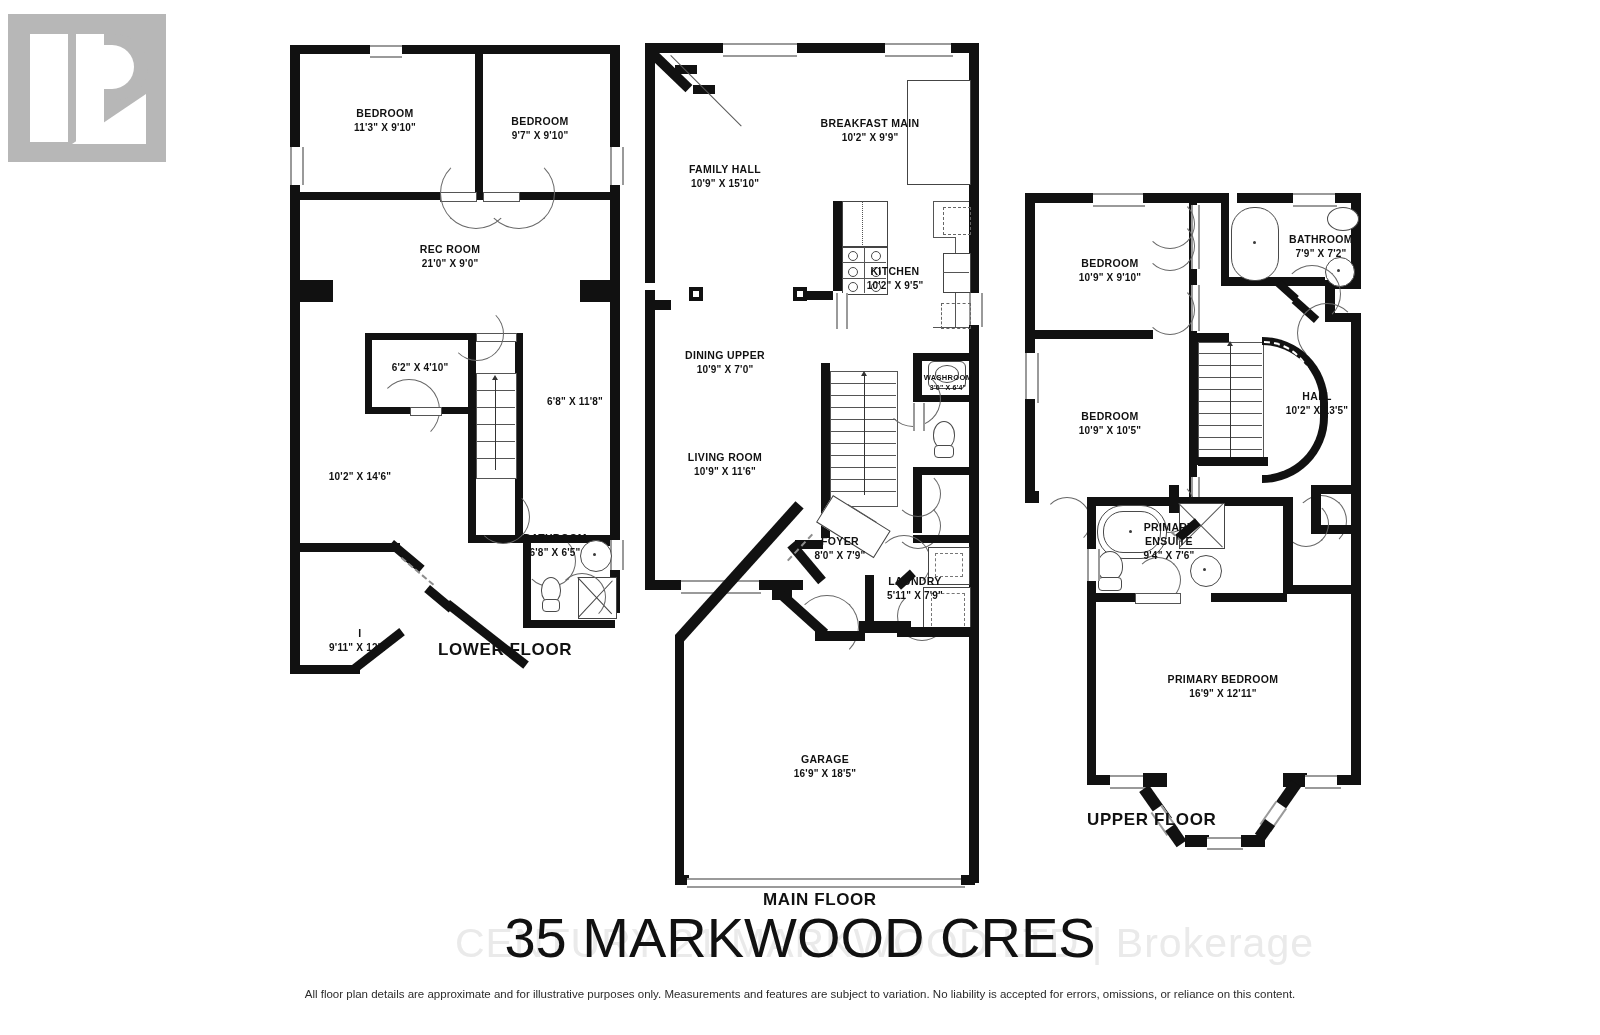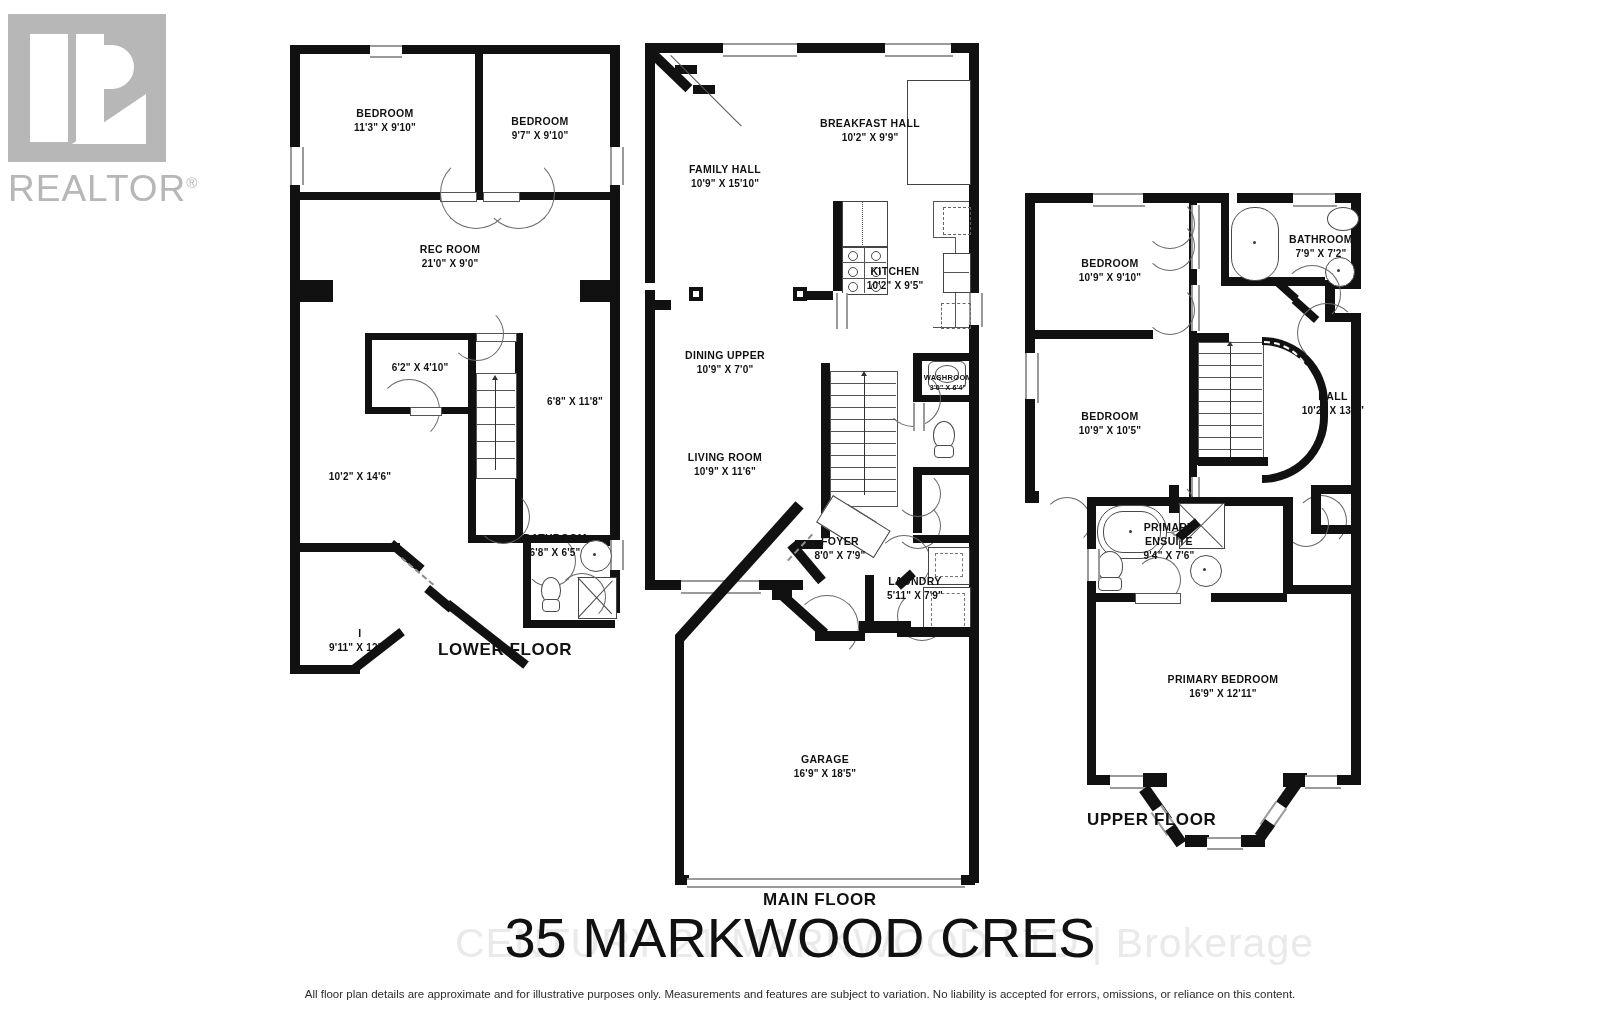--- a/index.html
+++ b/index.html
@@ -302,7 +302,7 @@
   <div class="w" style="left:316px;top:840px;width:14px;height:10px;"></div>
 
   <div class="lbl" style="left:155px;top:82px;width:140px;">
-    <div class="nm">BREAKFAST HALL</div>
+    <div class="nm">BREAKFAST MAIN</div>
     <div class="dm">10'2" X 9'9"</div>
   </div>
   <div class="lbl" style="left:10px;top:128px;width:140px;">

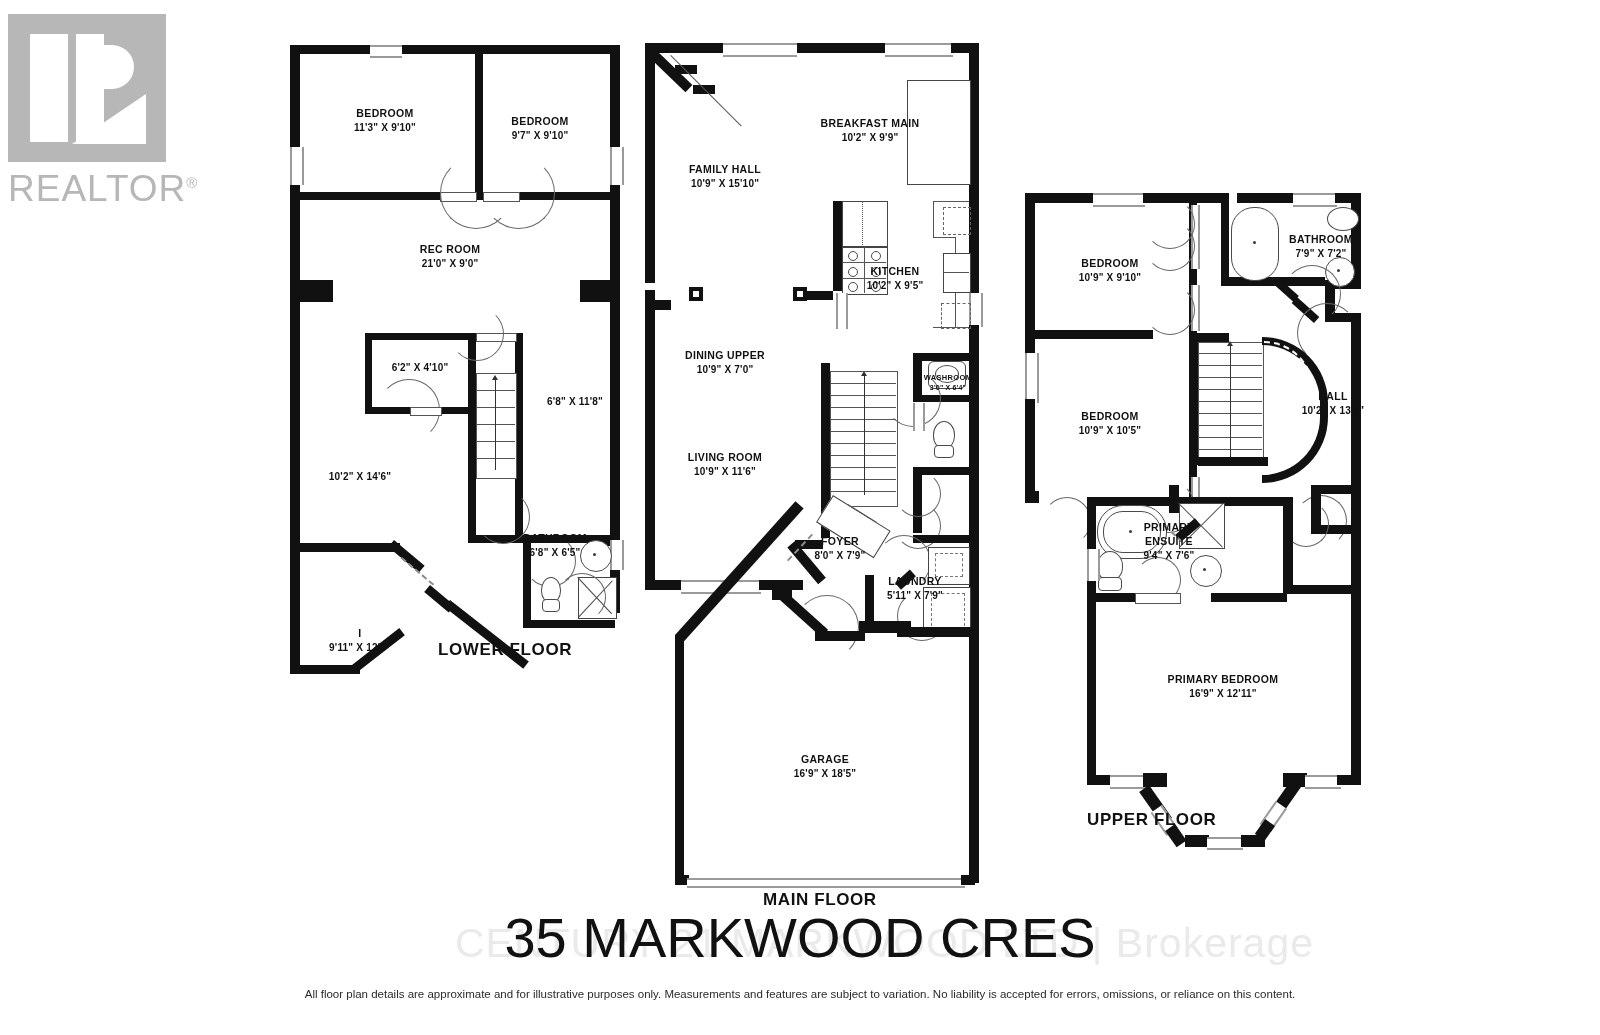--- a/index.html
+++ b/index.html
@@ -67,7 +67,6 @@
     <div class="stem"></div>
     <div class="diag"></div>
   </div>
-  <div class="word"><span>REALTOR</span><sup>®</sup></div>
 </div>
 
 <div class="plan" id="lower-floor" style="left:290px;top:35px;width:340px;height:640px;">

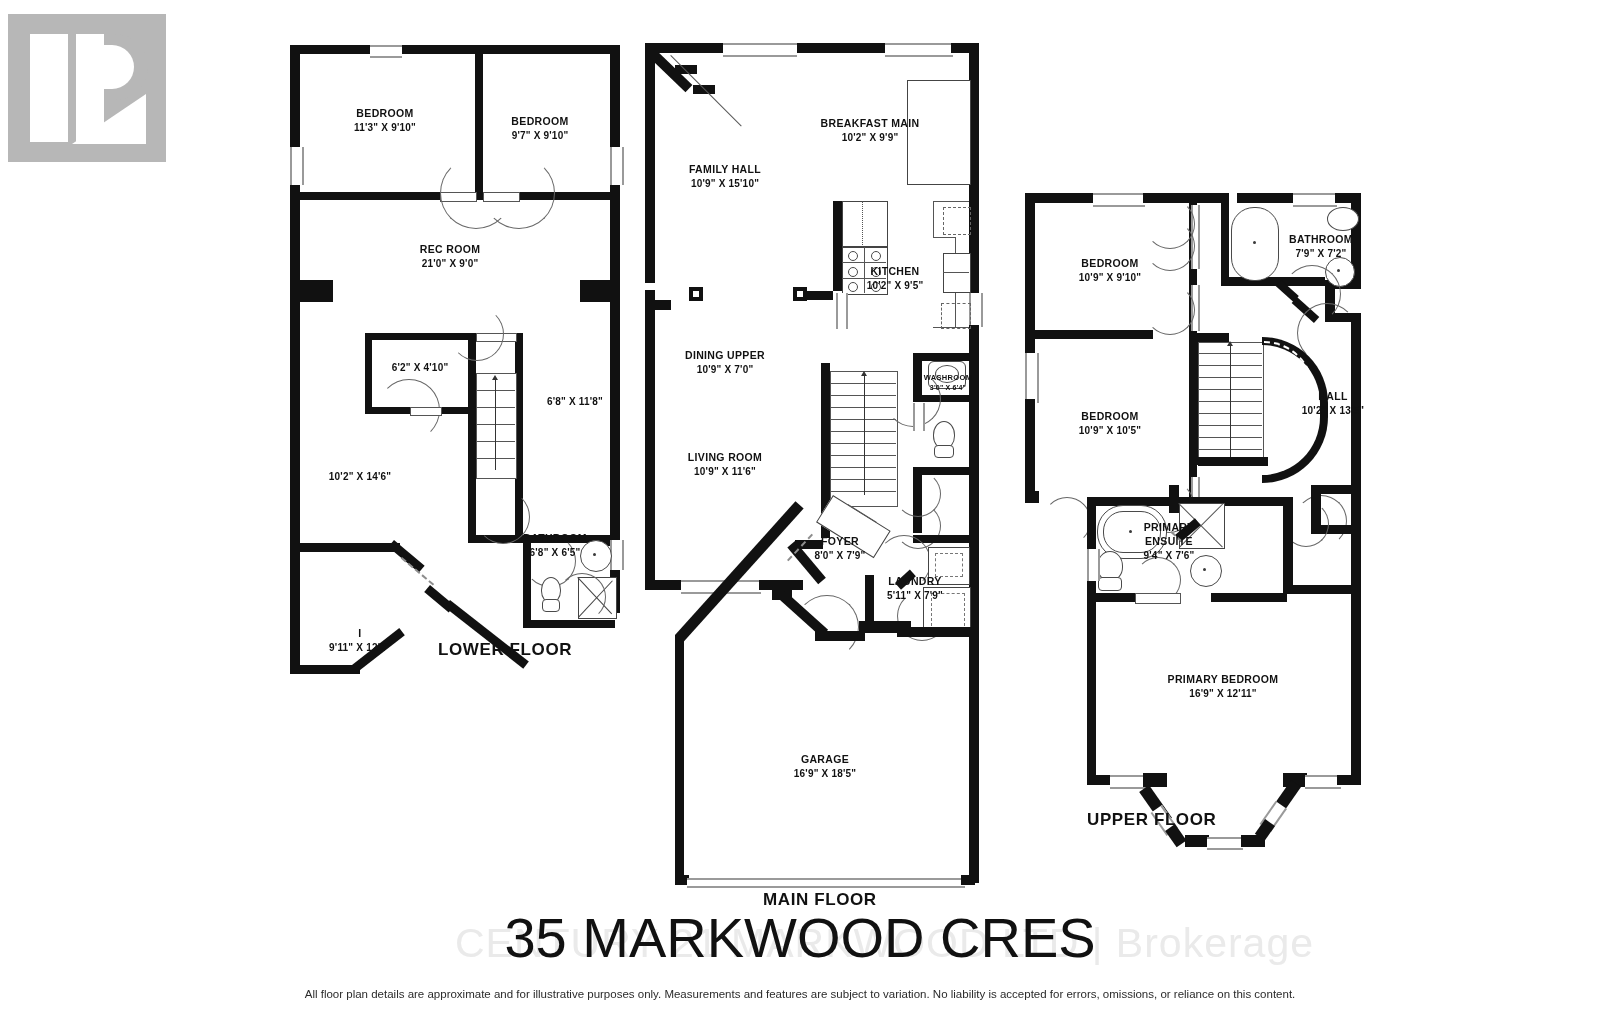--- a/index.html
+++ b/index.html
@@ -474,7 +474,7 @@
     <div class="nm">BEDROOM</div>
     <div class="dm">10'9" X 10'5"</div>
   </div>
-  <div class="lbl" style="left:268px;top:205px;width:80px;">
+  <div class="lbl" style="left:252px;top:205px;width:80px;">
     <div class="nm">HALL</div>
     <div class="dm">10'2" X 13'5"</div>
   </div>

